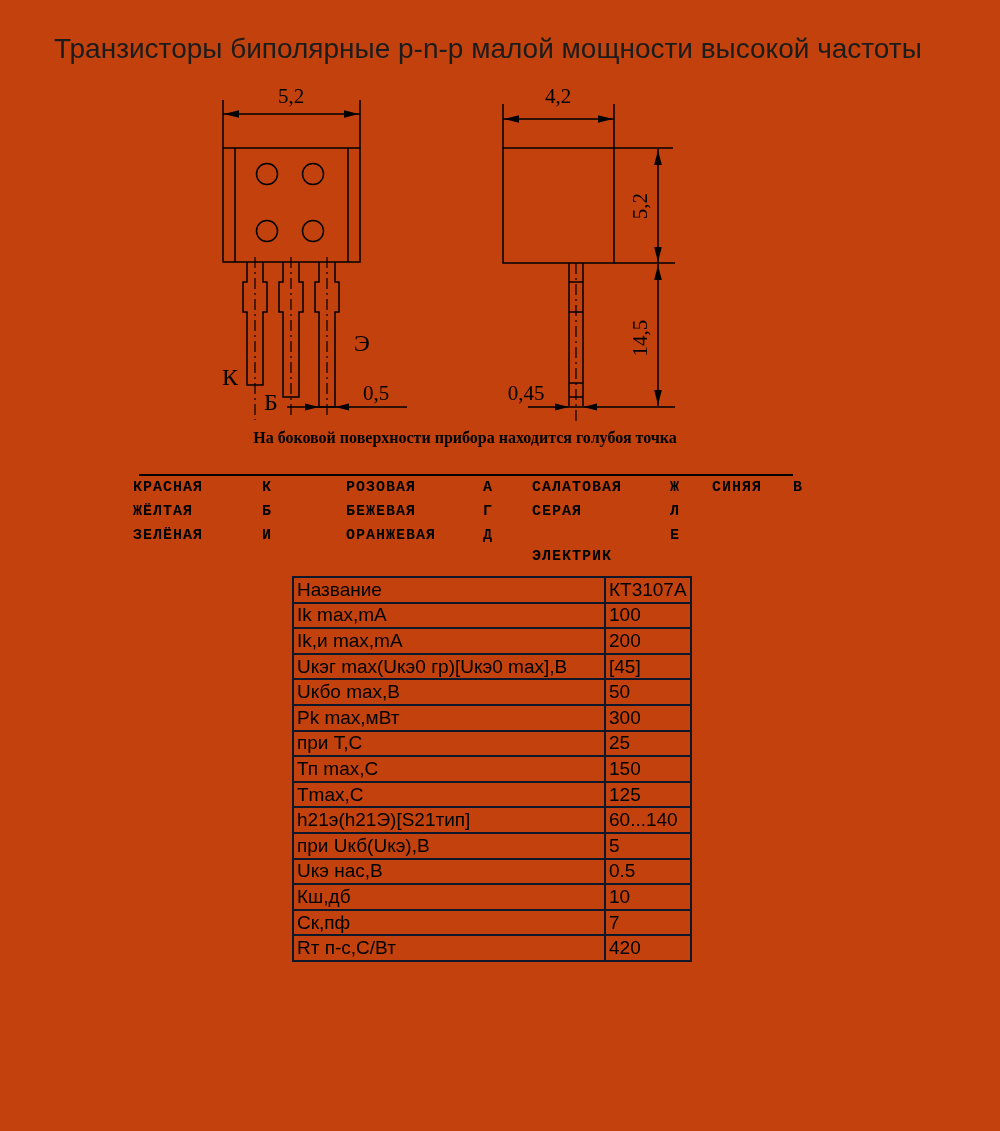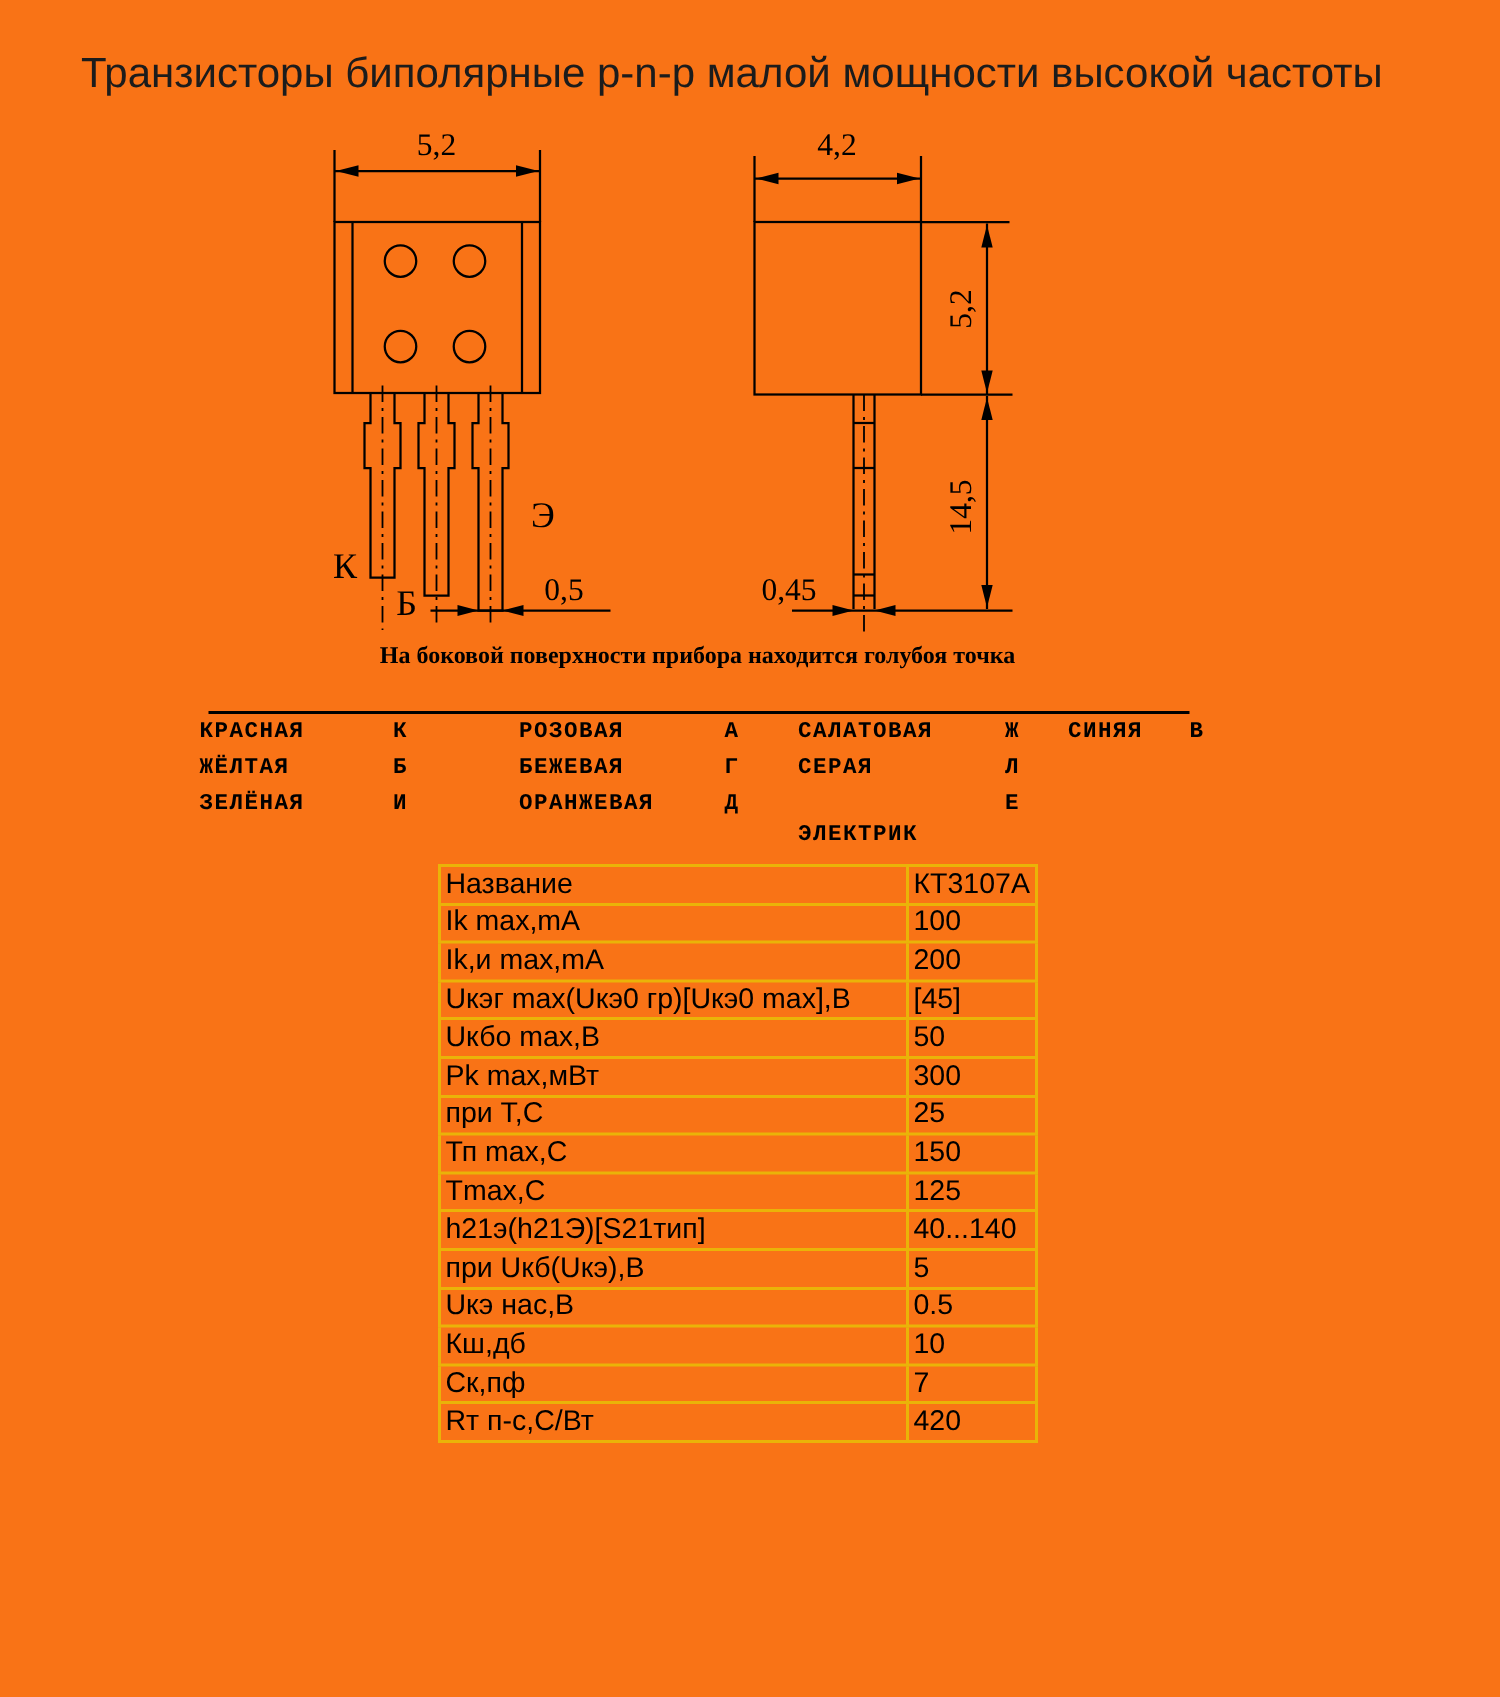--- a/index.html
+++ b/index.html
@@ -4,7 +4,7 @@
 <style>
   html,body { margin:0; padding:0; background:#ffffff; }
   .page {
-    position:relative; width:1000px; height:1131px; background:#f97316;
+    position:relative; width:1000px; height:1131px; background:#c2410c;
     font-family:"Liberation Sans", sans-serif; color:#000; overflow:hidden;
   }
   .page-title {

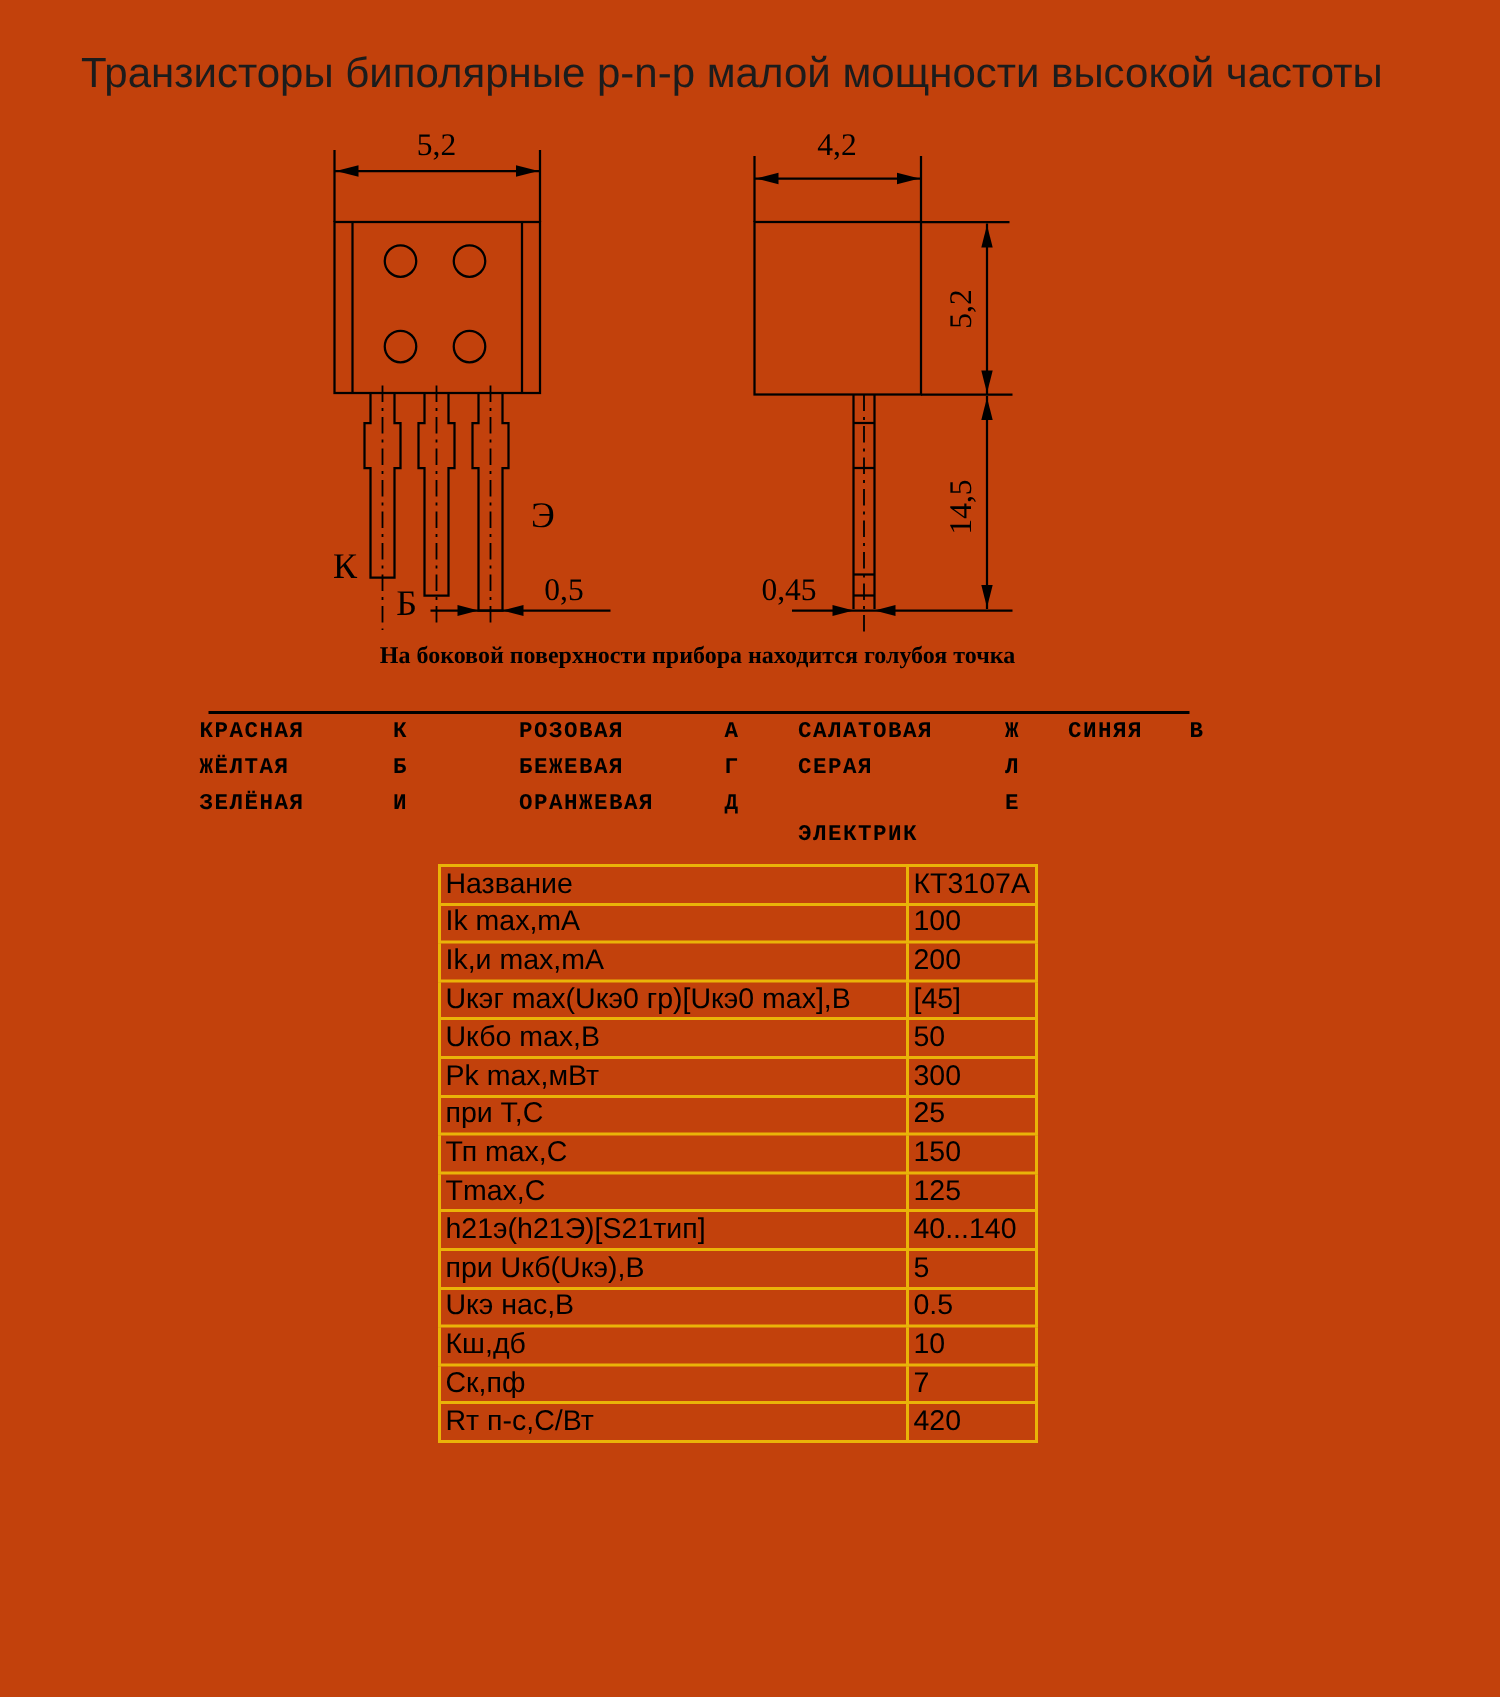--- a/index.html
+++ b/index.html
@@ -37,7 +37,7 @@
     font-family:"Liberation Sans", sans-serif; font-size:19px; color:#000;
   }
   table.spec td {
-    border:2px solid #eab308; height:25.6px; box-sizing:border-box;
+    border:2px solid #0f172a; height:25.6px; box-sizing:border-box;
     padding:0 3px; line-height:22px; vertical-align:middle; white-space:nowrap;
     overflow:visible;
   }

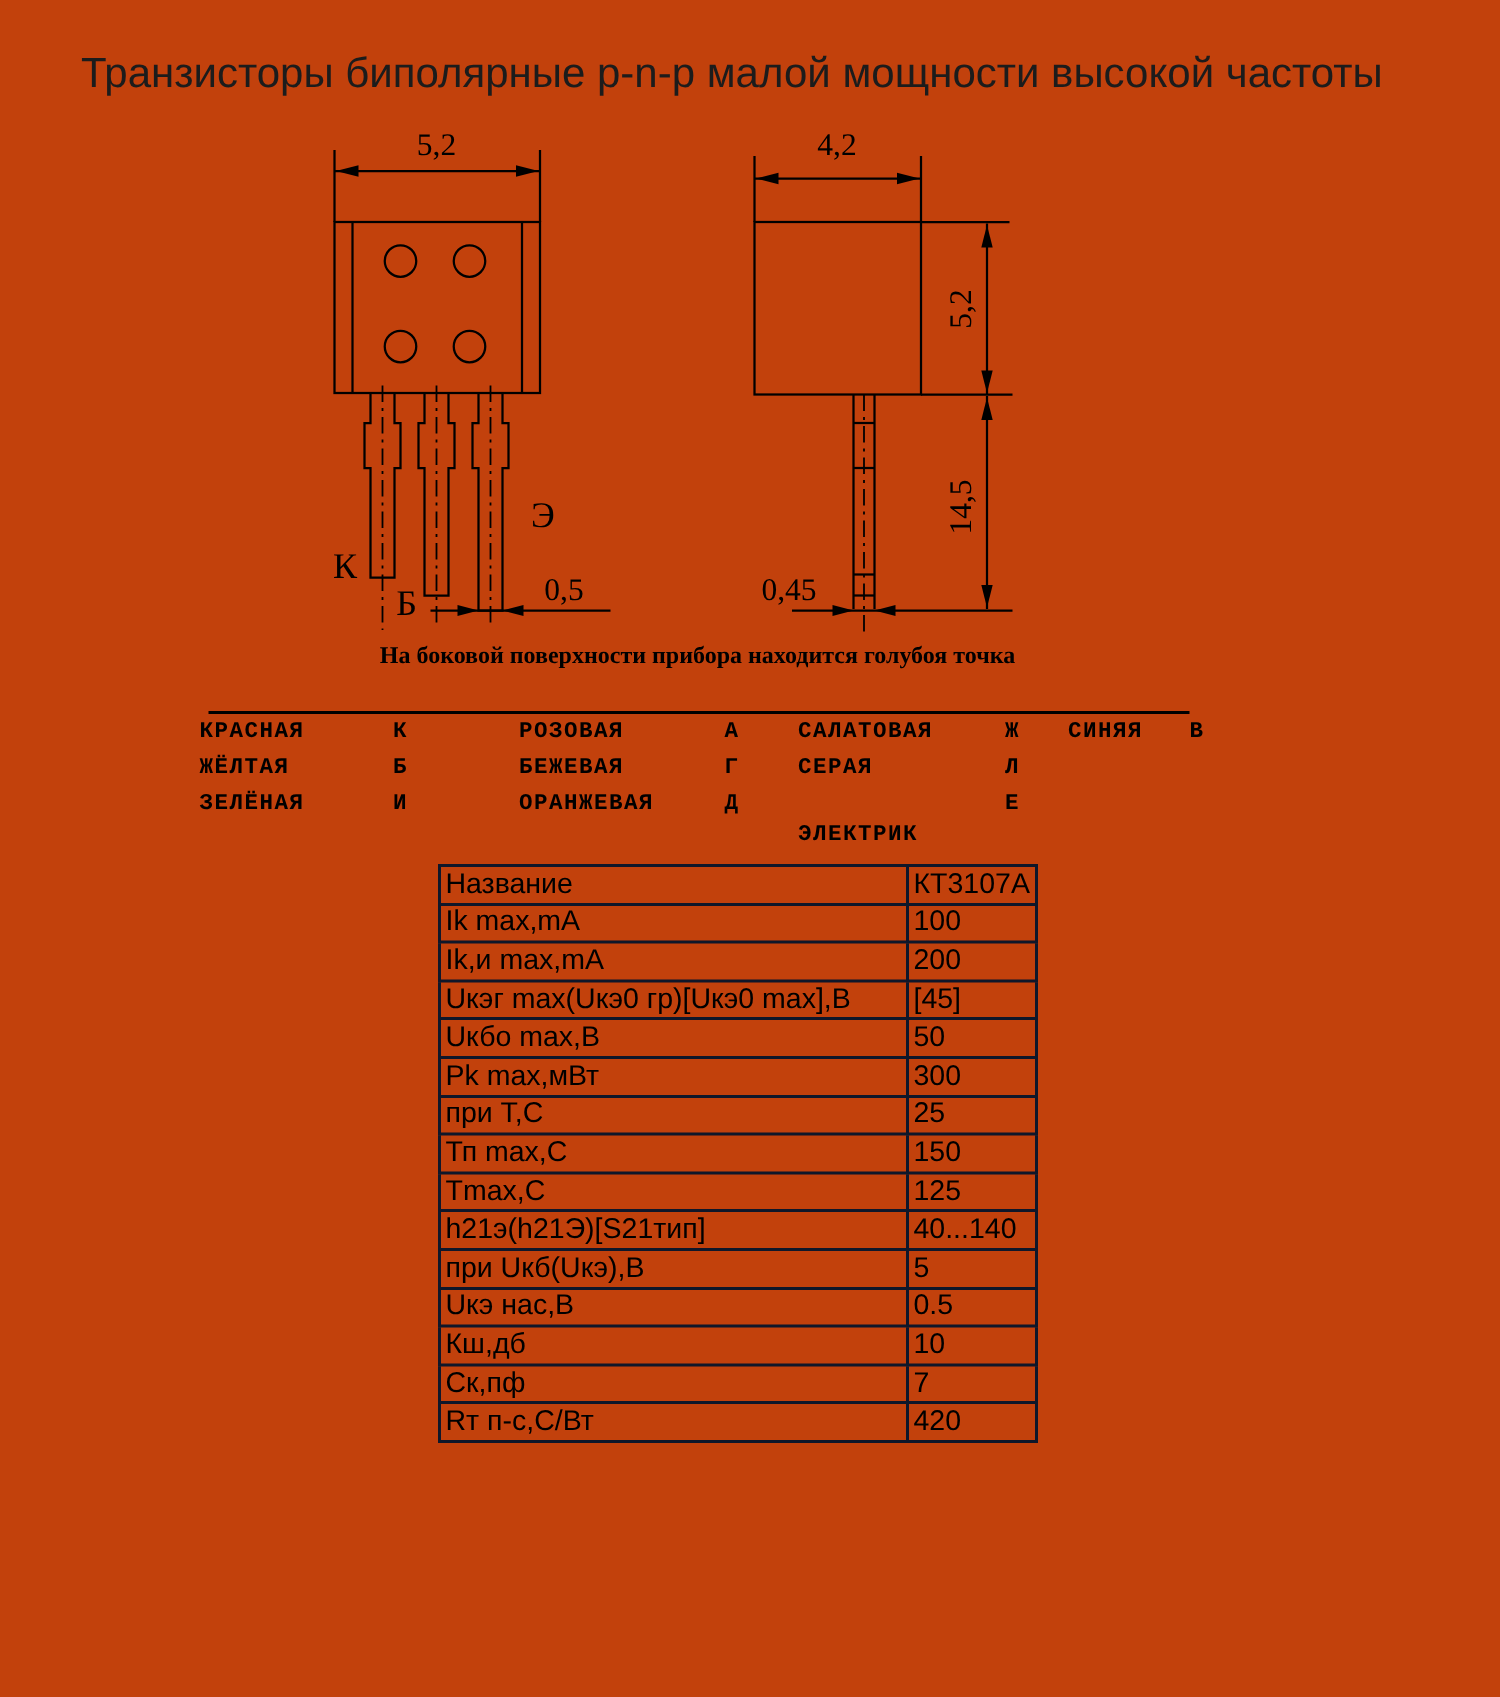--- a/index.html
+++ b/index.html
@@ -193,7 +193,7 @@
           </tr>
           <tr>
             <td class="param">h21э(h21Э)[S21тип]</td>
-            <td class="value">40...140</td>
+            <td class="value">60...140</td>
           </tr>
           <tr>
             <td class="param">при Uкб(Uкэ),В</td>

